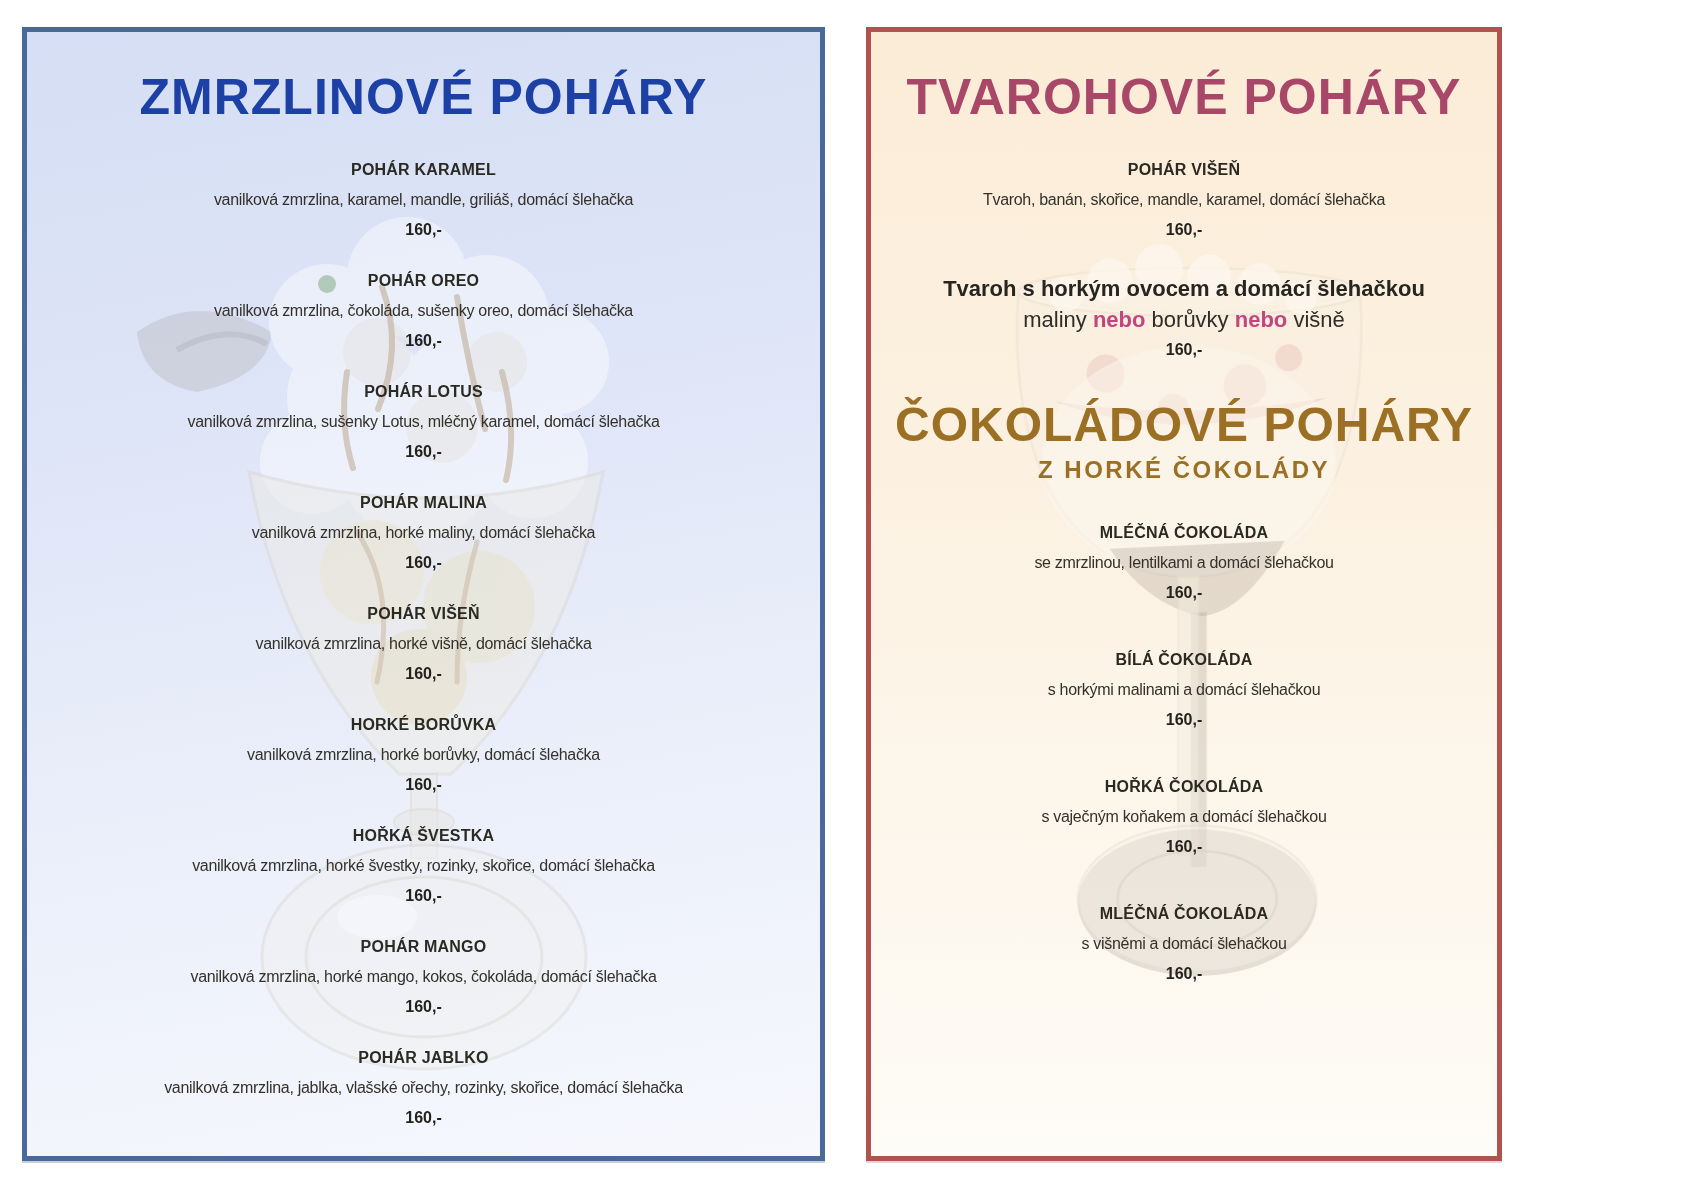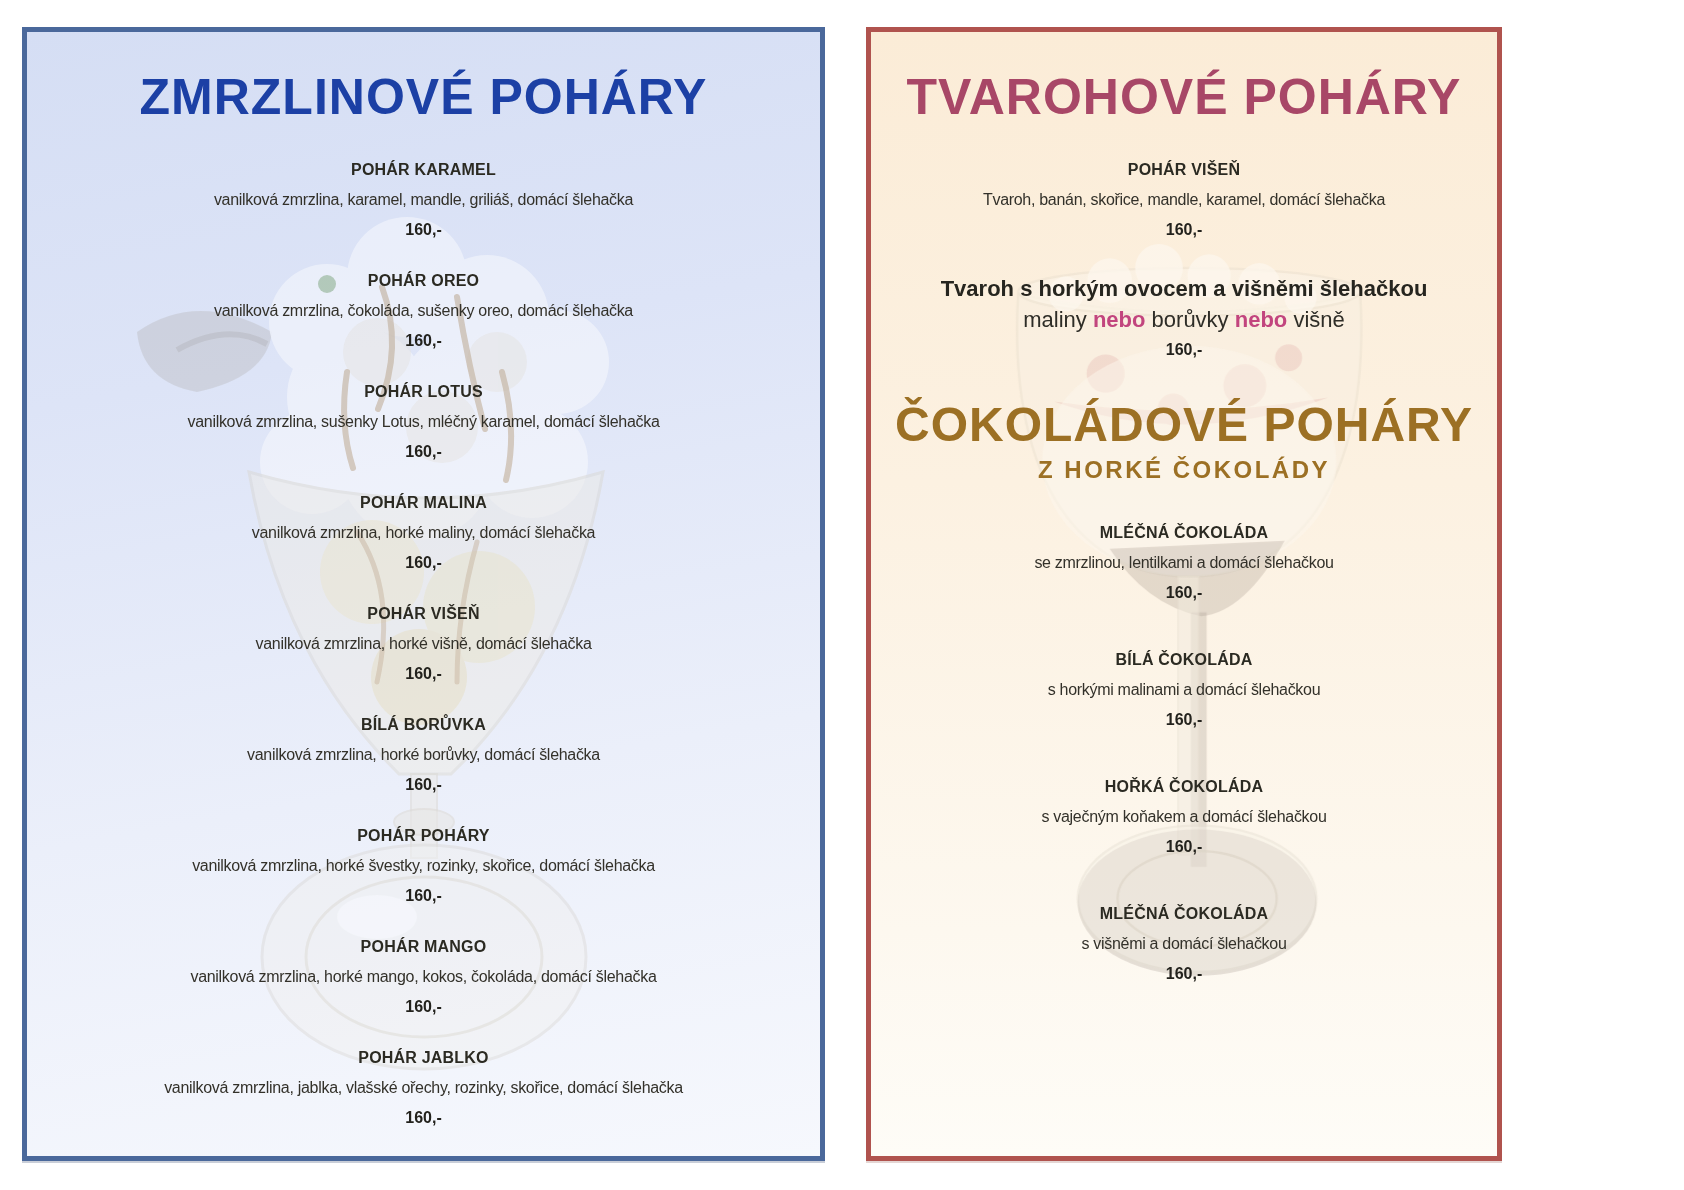--- a/index.html
+++ b/index.html
@@ -222,7 +222,7 @@
       </div>
 
       <div class="special-item">
-        <div class="special-name">Tvaroh s horkým ovocem a višněmi šlehačkou</div>
+        <div class="special-name">Tvaroh s horkým ovocem a domácí šlehačkou</div>
         <div class="special-options">
           <span>maliny</span>
           <span class="or-word">nebo</span>

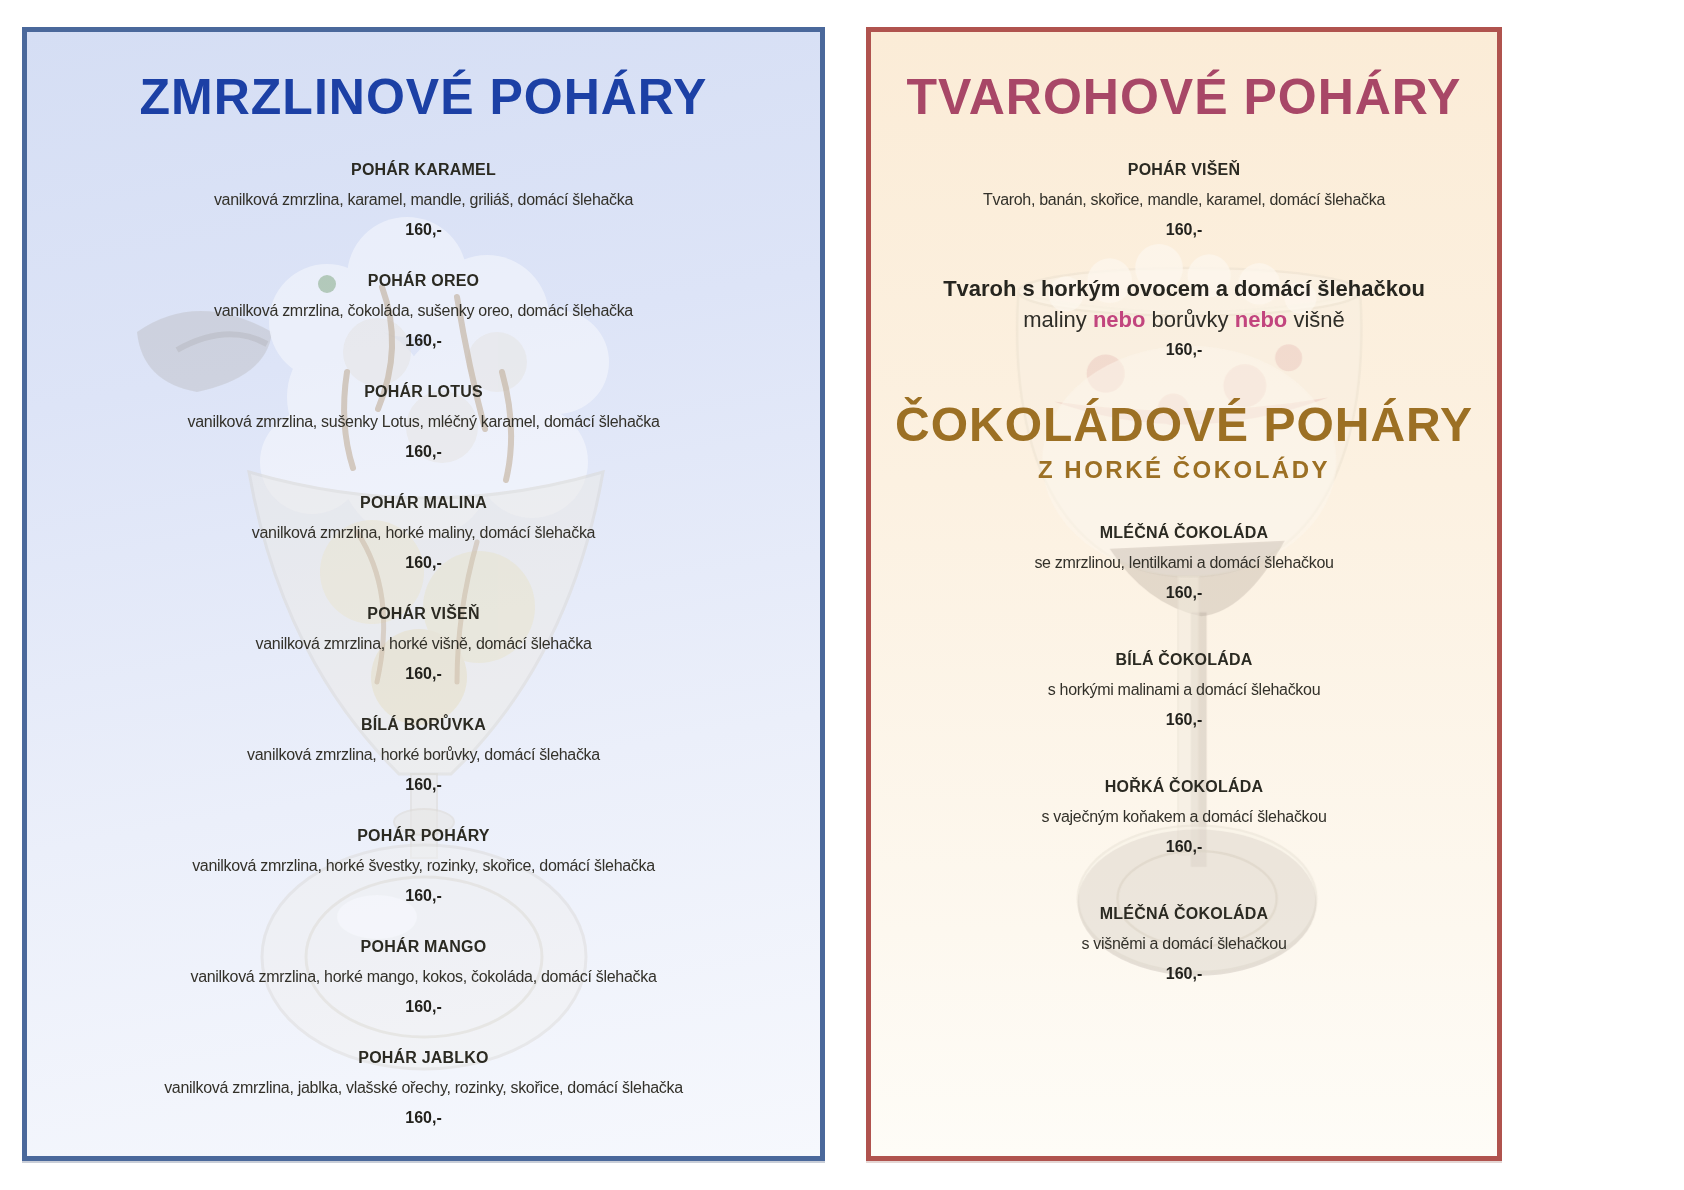--- a/index.html
+++ b/index.html
@@ -151,7 +151,7 @@
           <div class="item-price">160,-</div>
         </div>
         <div class="menu-item">
-          <div class="item-name">BÍLÁ BORŮVKA</div>
+          <div class="item-name">HORKÉ BORŮVKA</div>
           <div class="item-desc">vanilková zmrzlina, horké borůvky, domácí šlehačka</div>
           <div class="item-price">160,-</div>
         </div>

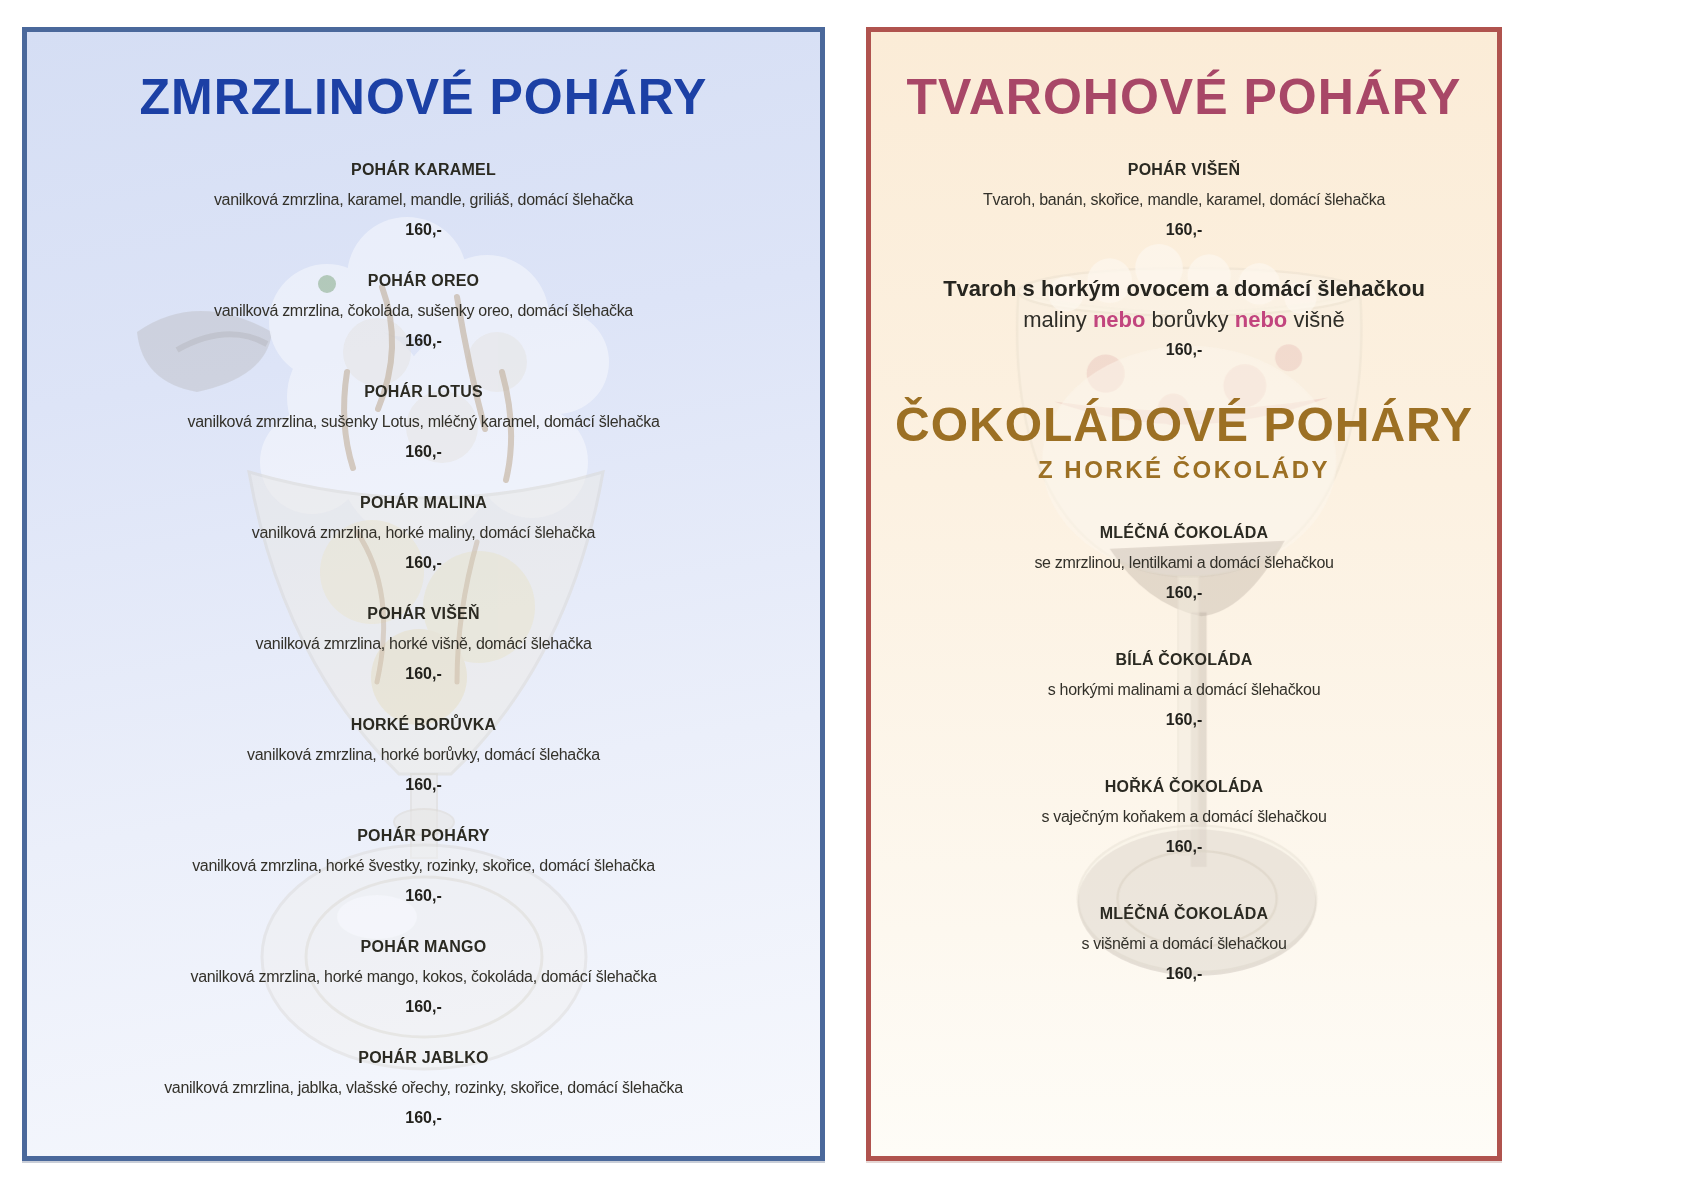--- a/index.html
+++ b/index.html
@@ -156,7 +156,7 @@
           <div class="item-price">160,-</div>
         </div>
         <div class="menu-item">
-          <div class="item-name">POHÁR POHÁRY</div>
+          <div class="item-name">HOŘKÁ ŠVESTKA</div>
           <div class="item-desc">vanilková zmrzlina, horké švestky, rozinky, skořice, domácí šlehačka</div>
           <div class="item-price">160,-</div>
         </div>

